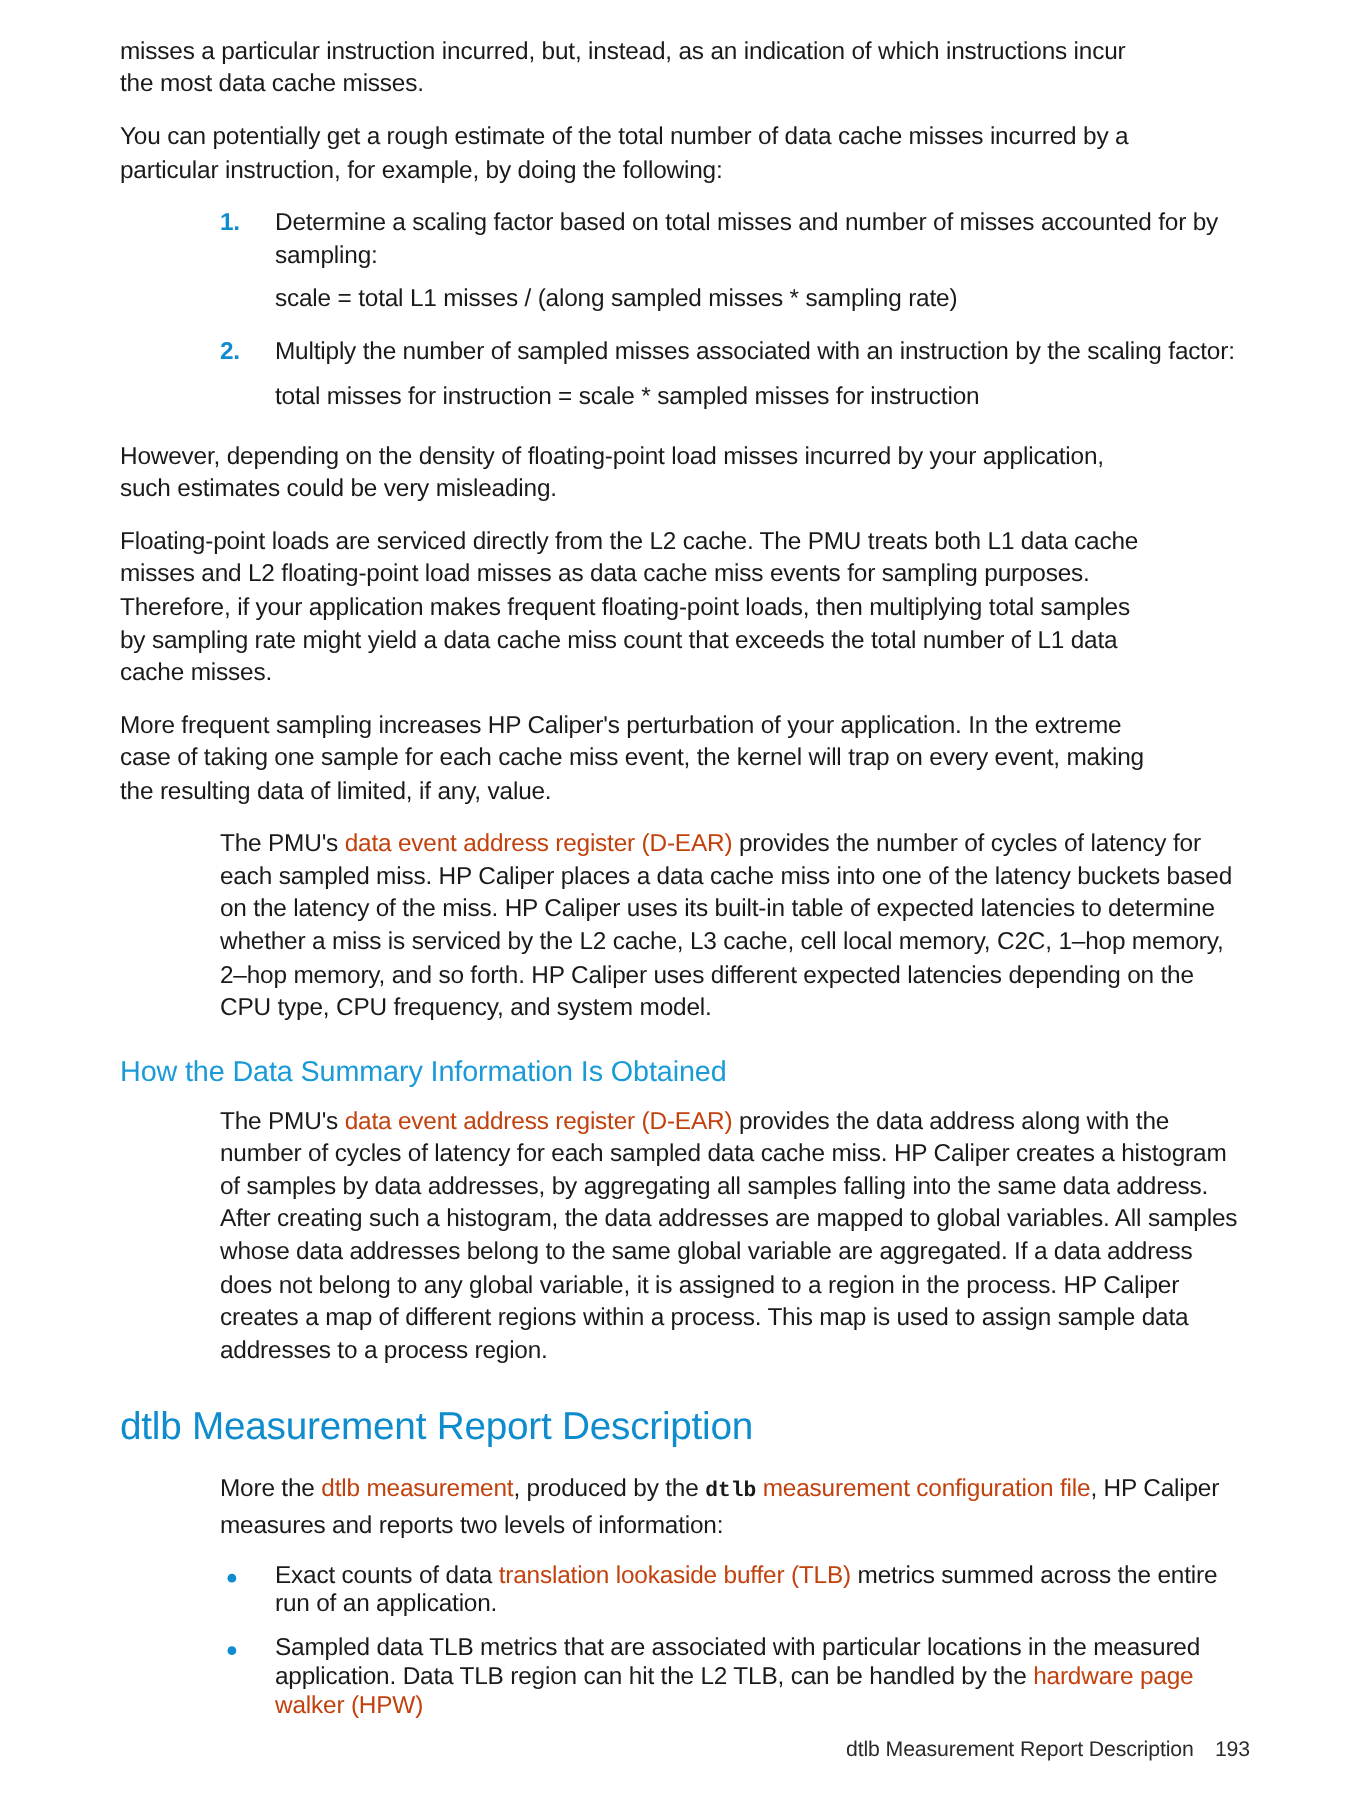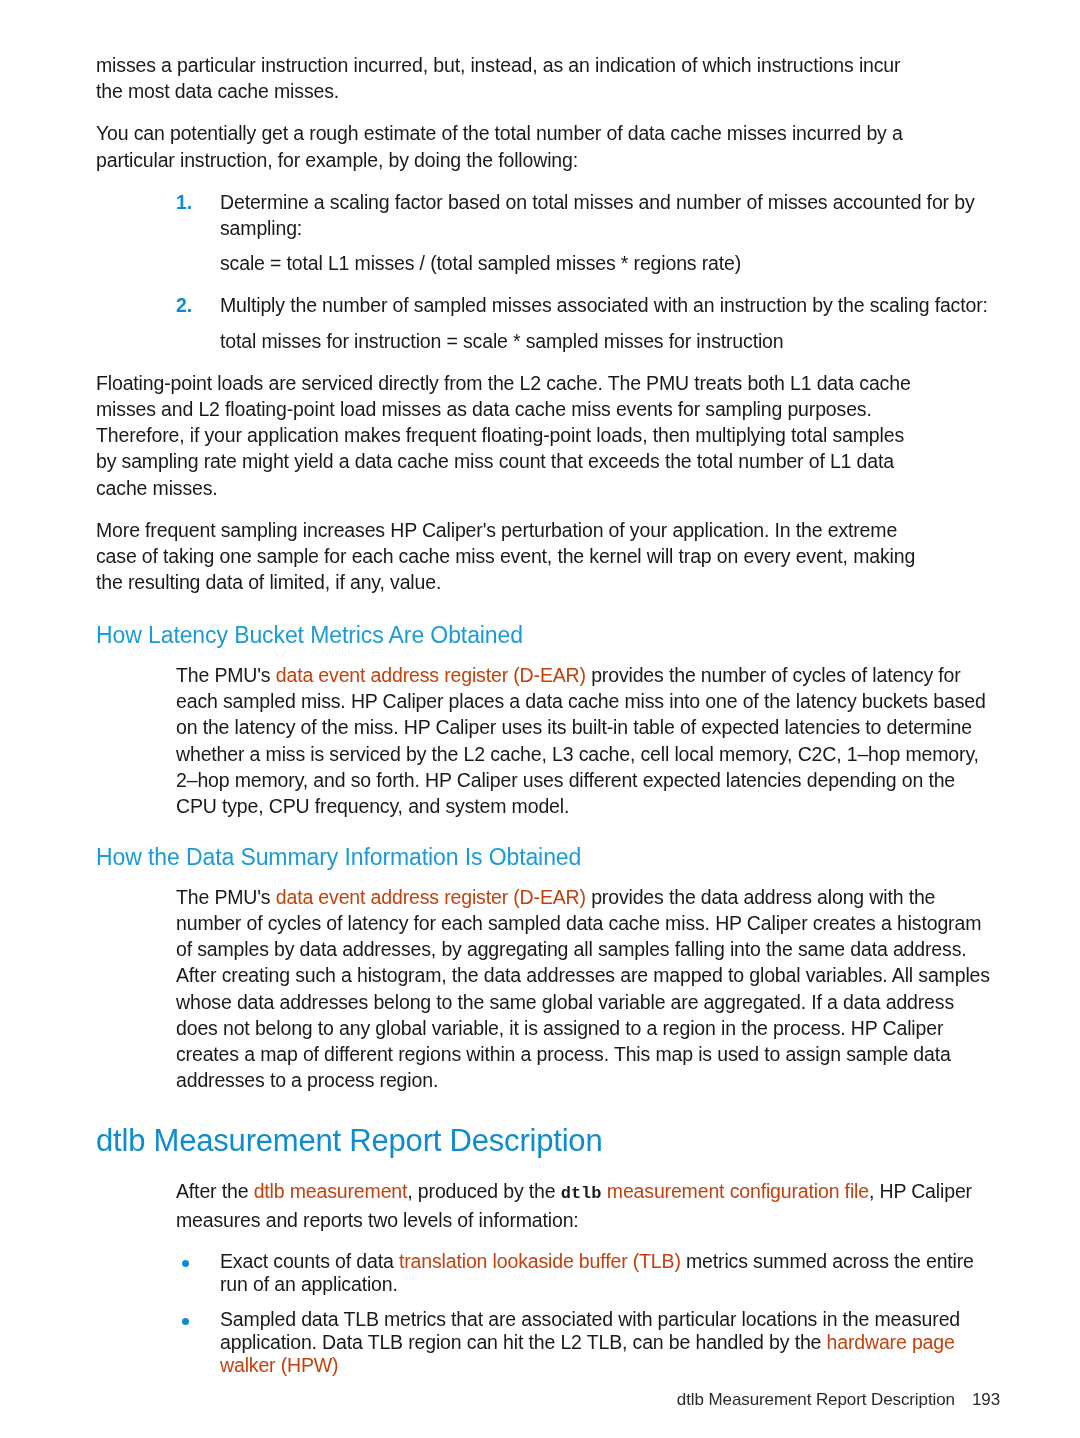--- a/index.html
+++ b/index.html
@@ -20,7 +20,7 @@
     width: 1080px;
     height: 1438px;
     box-sizing: border-box;
-    padding: 52px 80px 0 96px;
+    padding: 28px 80px 0 96px;
   }
   
   .para {

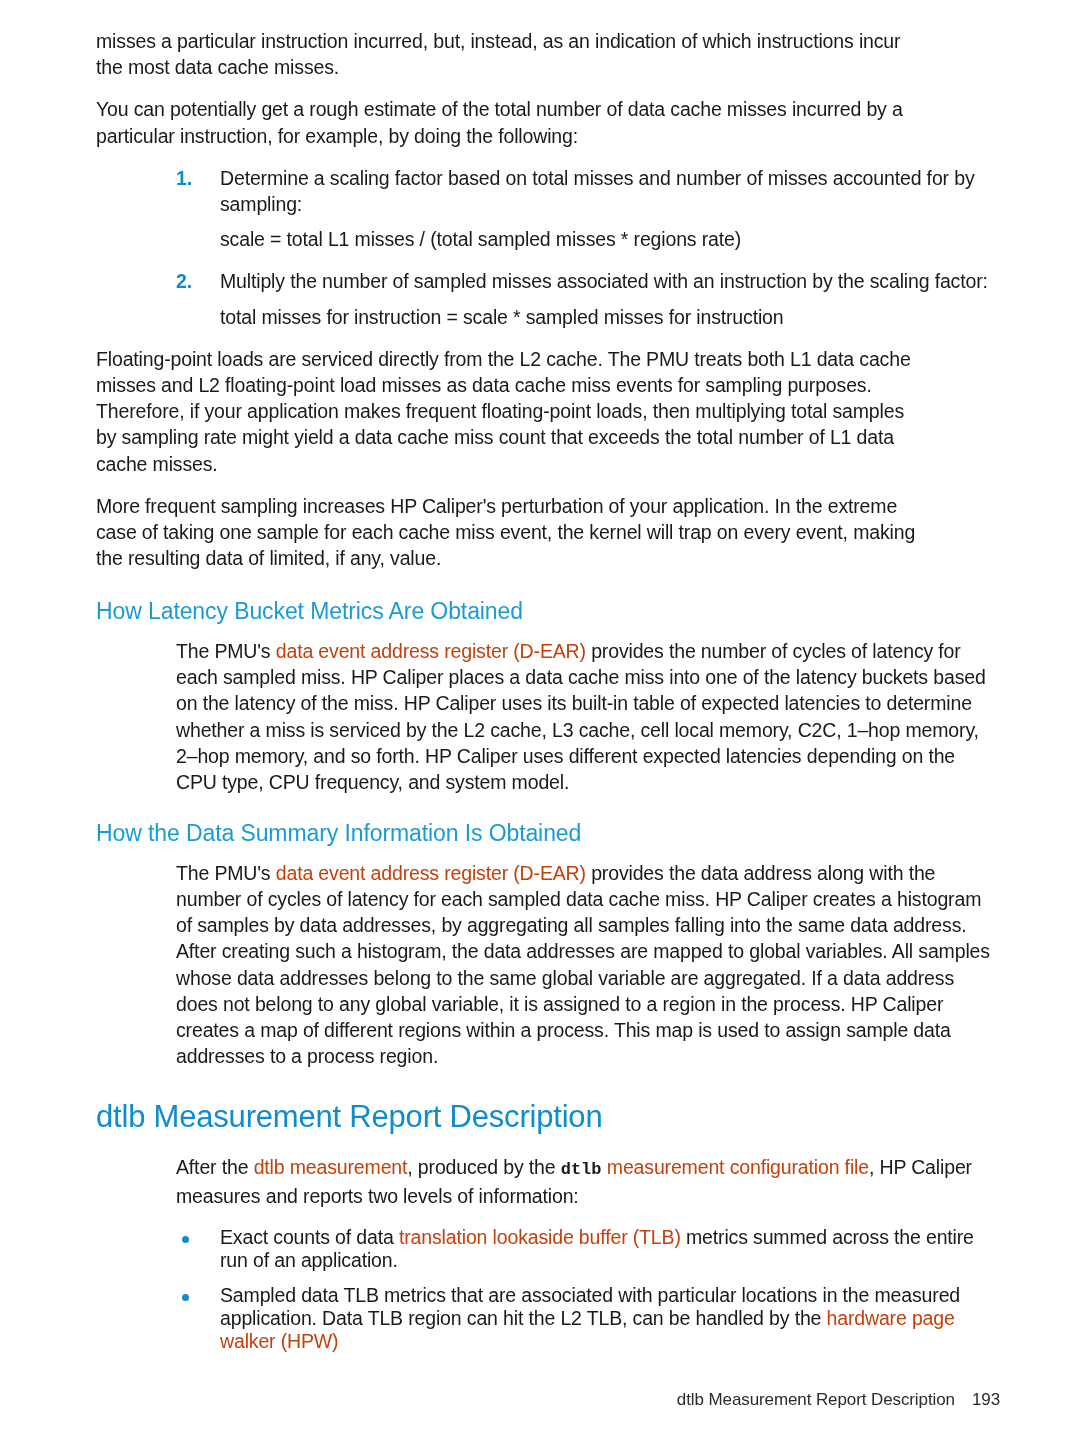--- a/index.html
+++ b/index.html
@@ -150,7 +150,7 @@
     <li>
       <span class="marker">1.</span>
       <span>Determine a scaling factor based on total misses and number of misses accounted for by sampling:</span>
-      <div class="sub-line">scale = total L1 misses / (total sampled misses * regions rate)</div>
+      <div class="sub-line">scale = total L1 misses / (along sampled misses * sampling rate)</div>
     </li>
     <li style="margin-top:16px;">
       <span class="marker">2.</span>

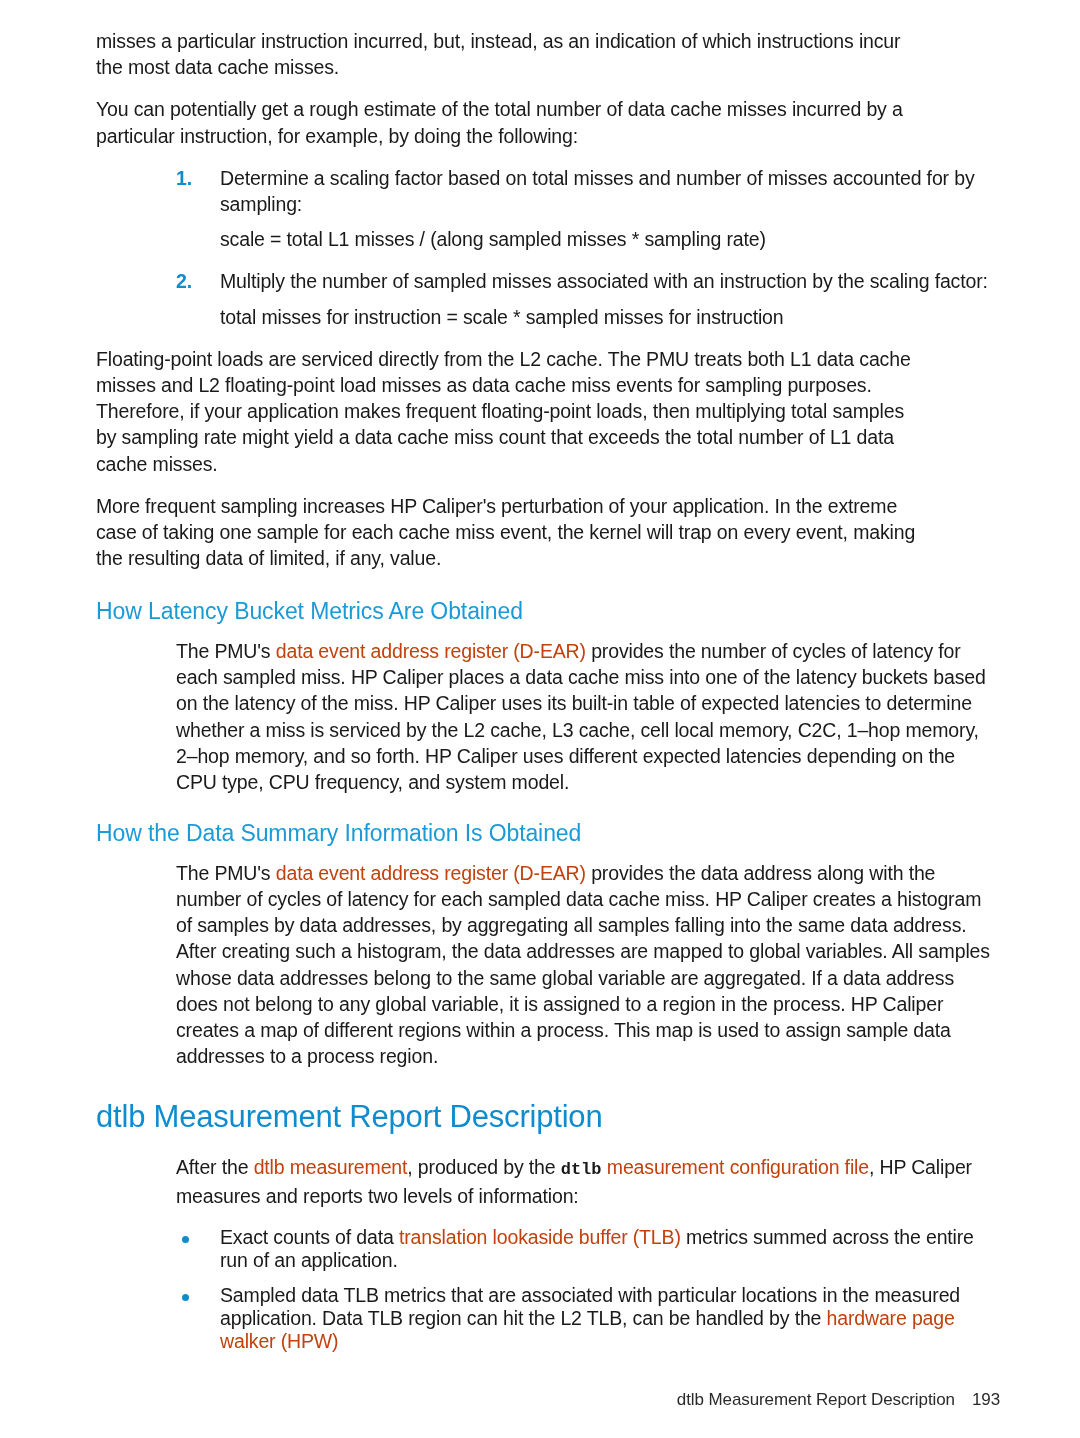--- a/index.html
+++ b/index.html
@@ -159,6 +159,7 @@
     </li>
   </ol>
 
+  <p class="para" style="margin-top:22px;">However, depending on the density of floating-point load misses incurred by your application, such estimates could be very misleading.</p>
 
   <p class="para">Floating-point loads are serviced directly from the L2 cache. The PMU treats both L1 data cache misses and L2 floating-point load misses as data cache miss events for sampling purposes. Therefore, if your application makes frequent floating-point loads, then multiplying total samples by sampling rate might yield a data cache miss count that exceeds the total number of L1 data cache misses.</p>
 

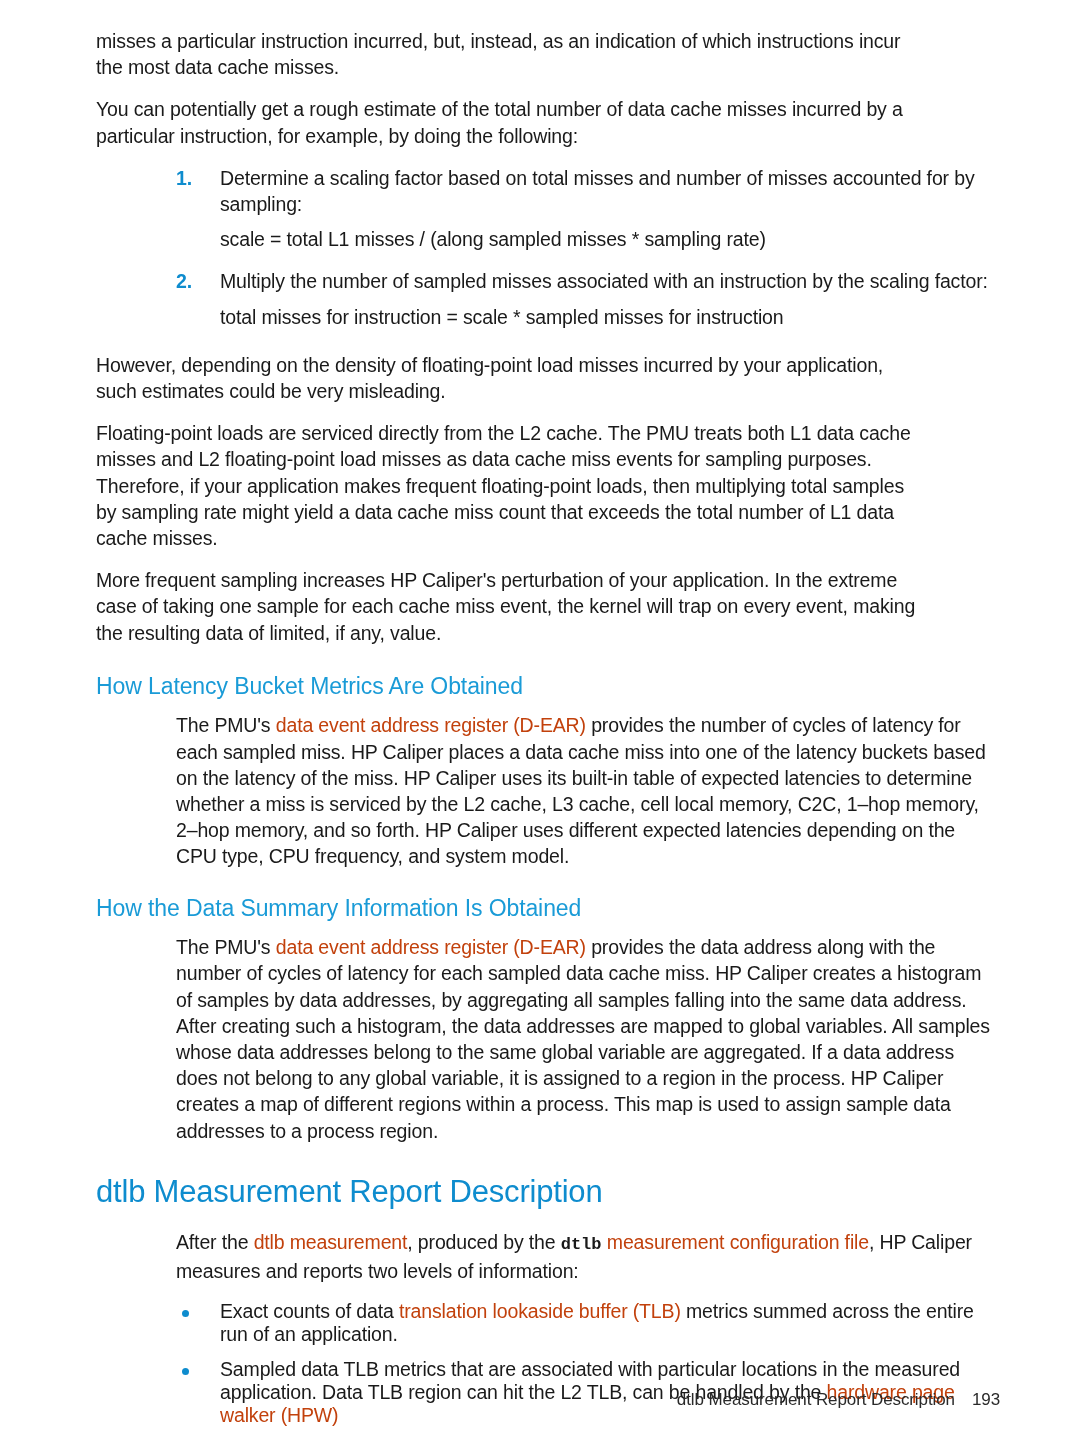--- a/index.html
+++ b/index.html
@@ -165,7 +165,6 @@
 
   <p class="para">More frequent sampling increases HP Caliper's perturbation of your application. In the extreme case of taking one sample for each cache miss event, the kernel will trap on every event, making the resulting data of limited, if any, value.</p>
 
-  <h2 class="section-title">How Latency Bucket Metrics Are Obtained</h2>
 
   <p class="para indent"><span>The PMU's </span><span class="lnk">data event address register (D-EAR)</span><span> provides the number of cycles of latency for each sampled miss. HP Caliper places a data cache miss into one of the latency buckets based on the latency of the miss. HP Caliper uses its built-in table of expected latencies to determine whether a miss is serviced by the L2 cache, L3 cache, cell local memory, C2C, 1–hop memory, 2–hop memory, and so forth. HP Caliper uses different expected latencies depending on the CPU type, CPU frequency, and system model.</span></p>
 

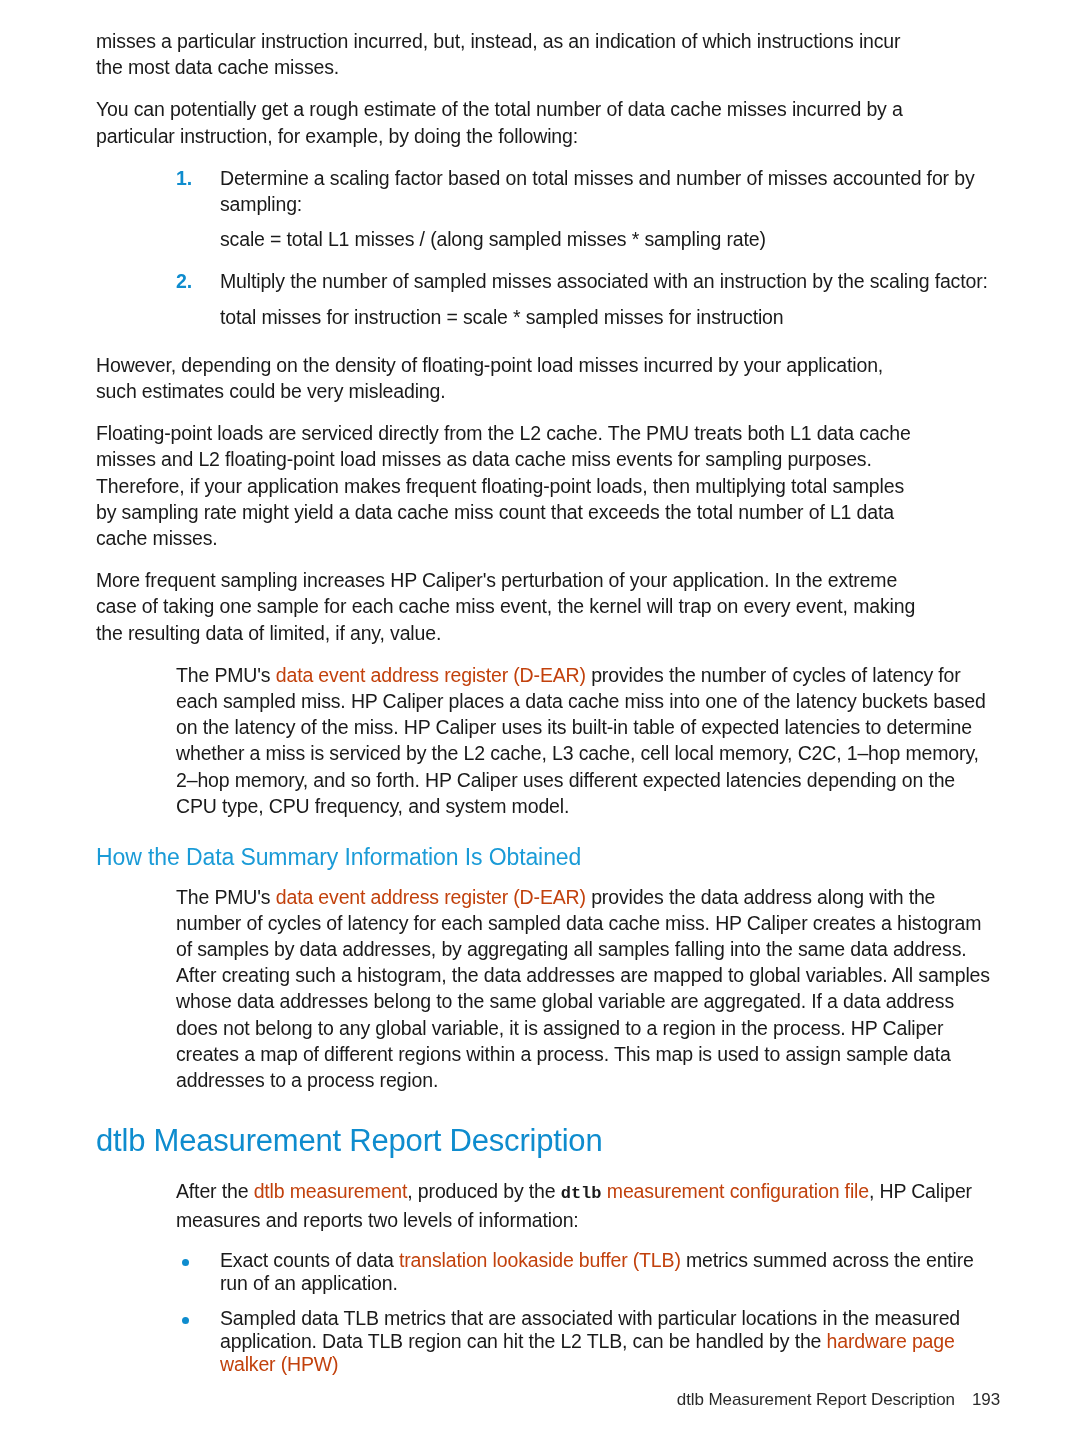--- a/index.html
+++ b/index.html
@@ -174,7 +174,7 @@
 
   <h1 class="chapter-title">dtlb Measurement Report Description</h1>
 
-  <p class="para indent"><span>After the </span><span class="lnk">dtlb measurement</span><span>, produced by the </span><span class="mono">dtlb</span><span class="lnk"> measurement configuration file</span><span>, HP Caliper measures and reports two levels of information:</span></p>
+  <p class="para indent"><span>More the </span><span class="lnk">dtlb measurement</span><span>, produced by the </span><span class="mono">dtlb</span><span class="lnk"> measurement configuration file</span><span>, HP Caliper measures and reports two levels of information:</span></p>
 
   <ul class="blist">
     <li>

